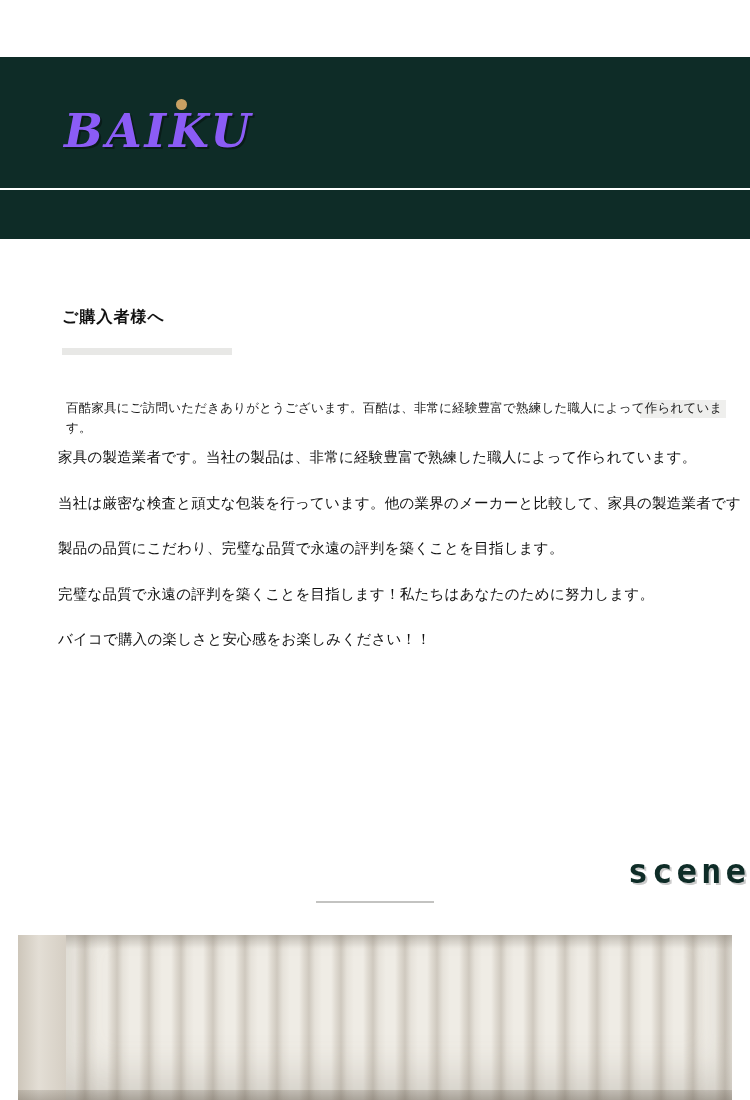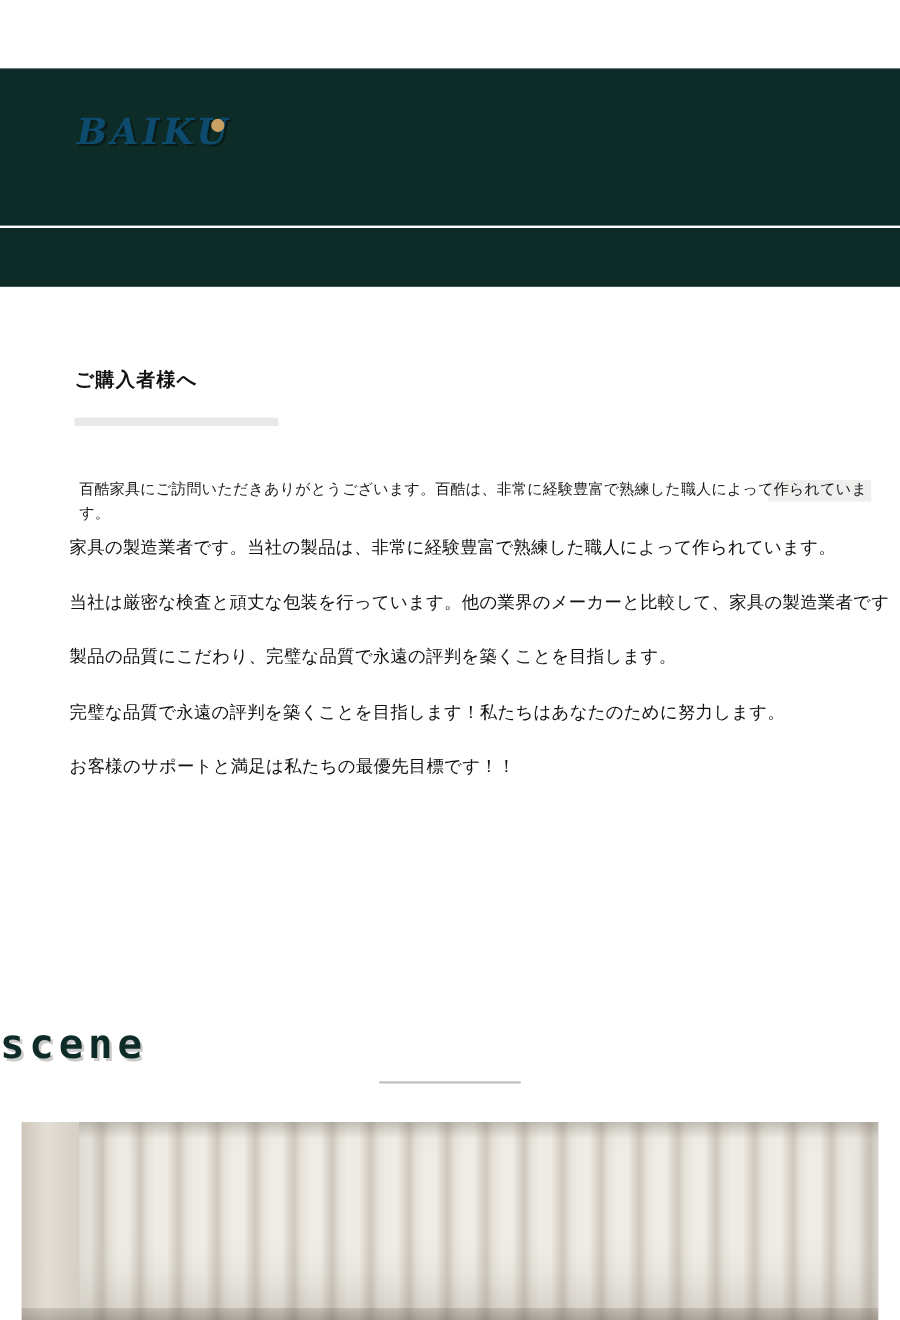--- a/index.html
+++ b/index.html
@@ -34,11 +34,11 @@
   }
   .brand {
     position: absolute;
-    top: 96px;
+    top: 108px;
     left: 64px;
-    color: #0c4a6e;
+    color: #8b5cf6;
     font-family: "DejaVu Serif", "Liberation Serif", serif;
-    font-size: 30px;
+    font-size: 46px;
     font-weight: 700;
     font-style: italic;
     letter-spacing: 3px;

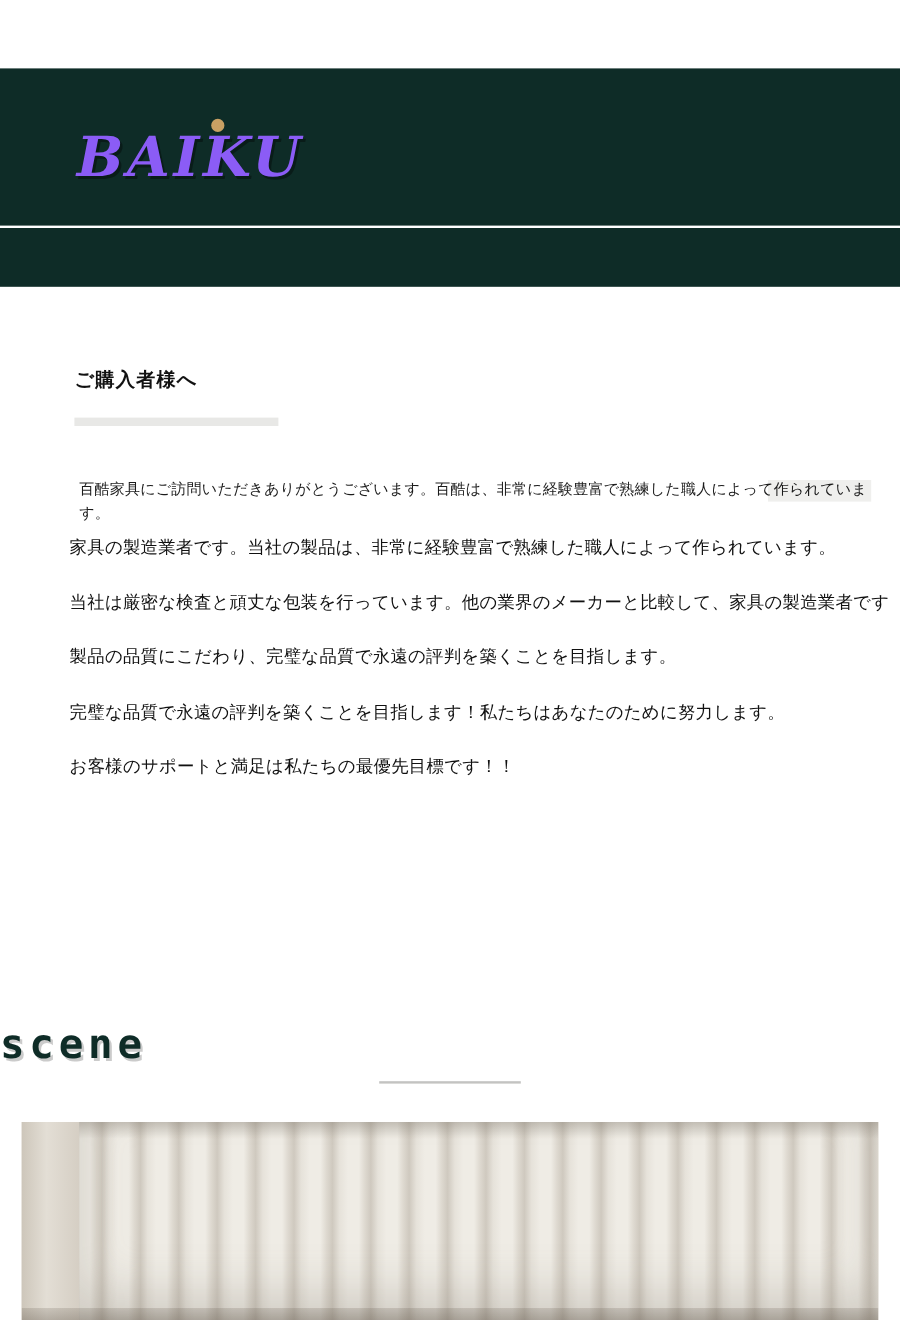--- a/index.html
+++ b/index.html
@@ -233,7 +233,7 @@
   </div>
   <div class="body-line">
     <span class="hl" style="left:0px; top:1px; width:380px;"></span>
-    <span>お客様のサポートと満足は私たちの最優先目標です！！</span>
+    <span>バイコで購入の楽しさと安心感をお楽しみください！！</span>
   </div>
 </div>
 

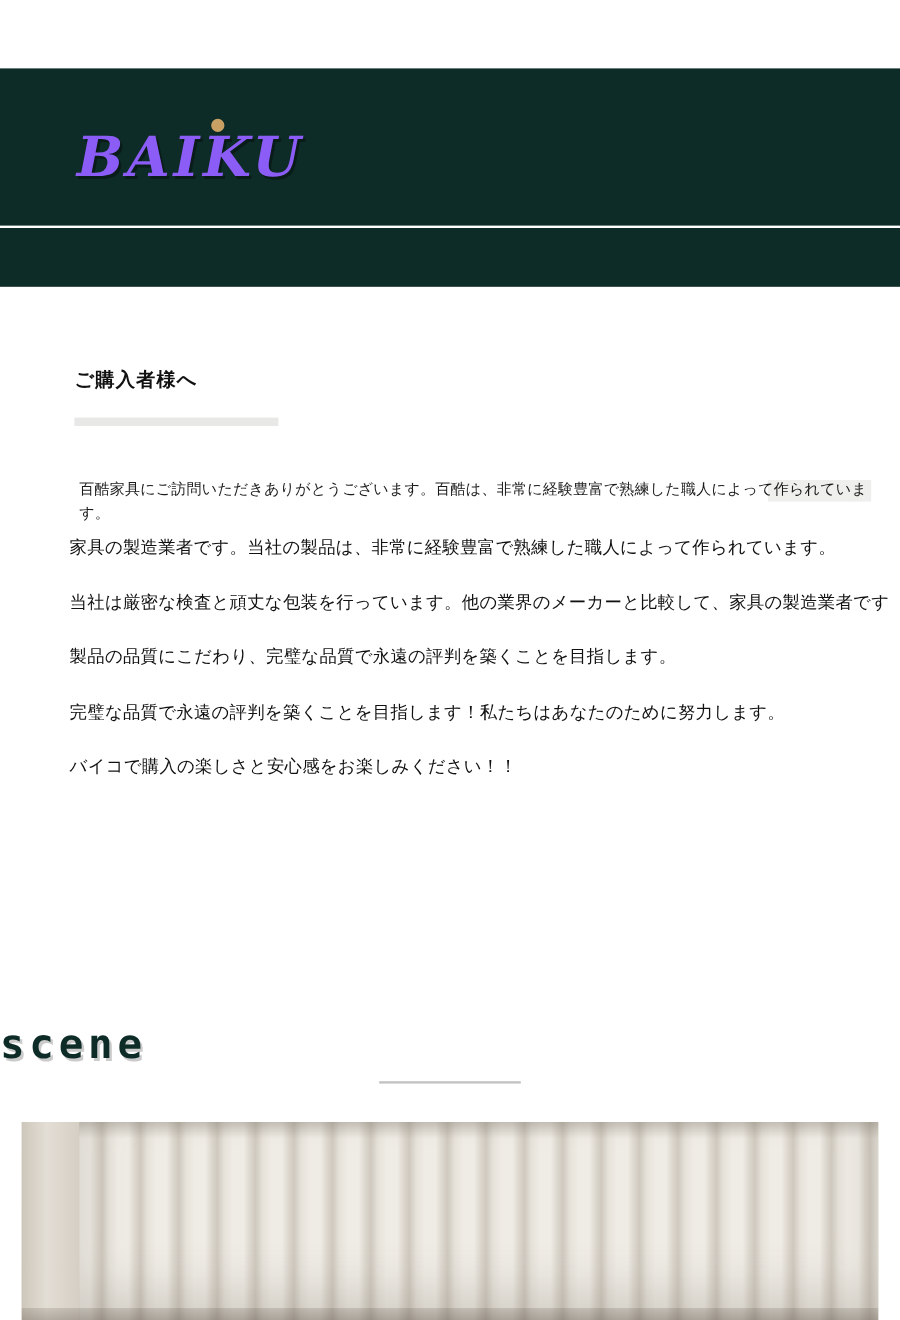--- a/index.html
+++ b/index.html
@@ -121,7 +121,7 @@
     top: 851px;
     left: 0;
     width: 750px;
-    text-align: left;
+    text-align: right;
     font-family: "DejaVu Sans Mono", "Liberation Mono", monospace;
     font-size: 34px;
     font-weight: 700;

